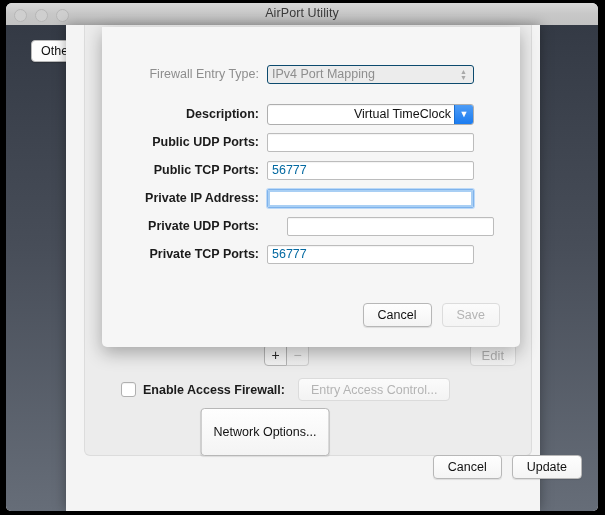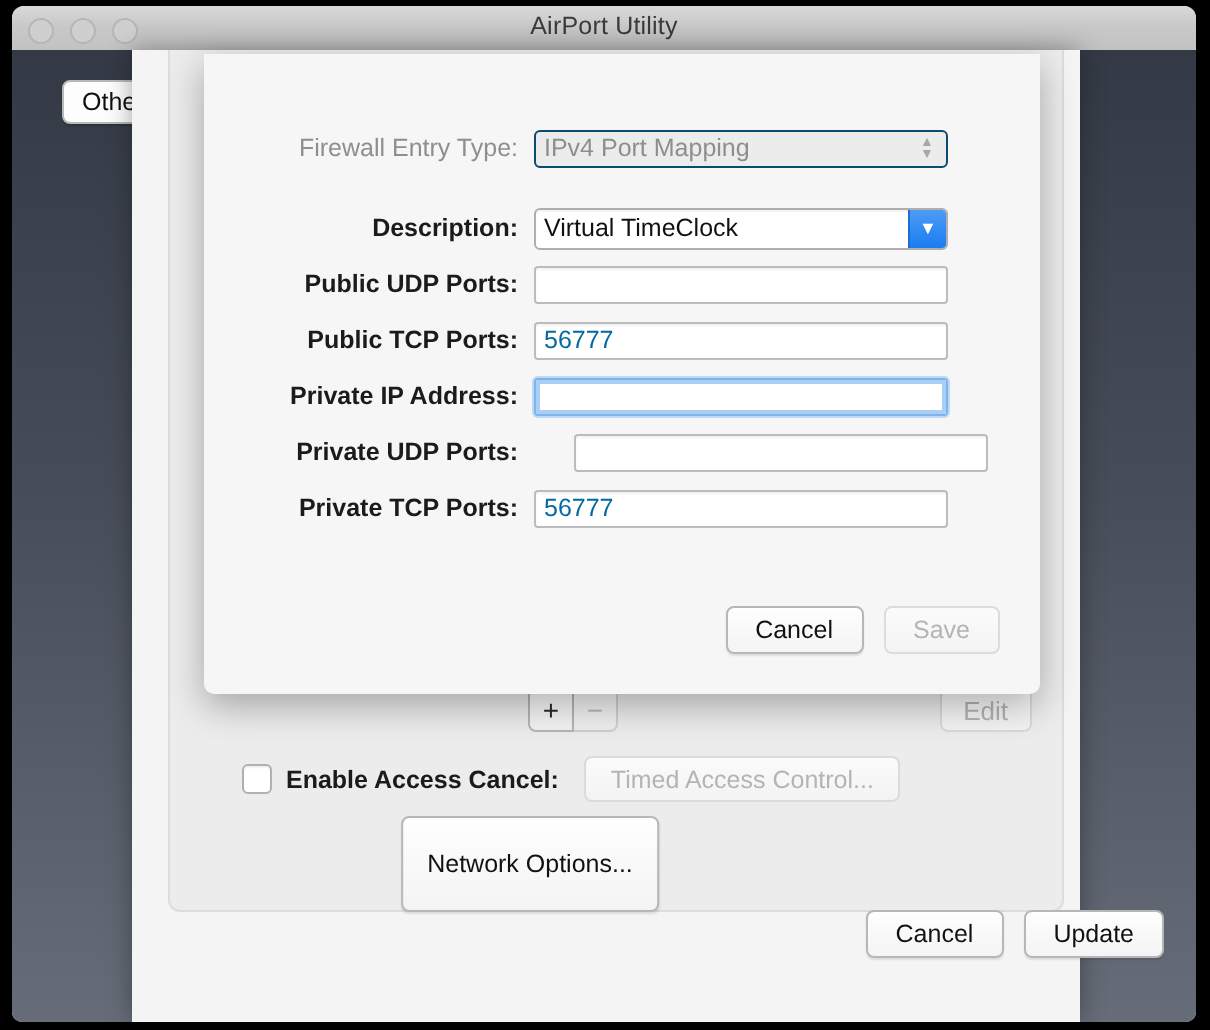--- a/index.html
+++ b/index.html
@@ -105,7 +105,7 @@
   .combo{width:207px;height:21px;box-sizing:border-box;position:relative;
          background:#fff;border:1px solid #aeaeae;border-radius:3px;
          font-size:12.5px;color:#111;padding:0 22px 0 4px;display:flex;align-items:center;
-         box-shadow:inset 0 1px 1px rgba(0,0,0,.05);}
+         box-shadow:inset 0 1px 1px rgba(0,0,0,.05);justify-content:flex-end;}
   .combo .drop{position:absolute;right:0;top:0;width:18px;height:100%;
                background:linear-gradient(#4d9cf6,#1b7cf0);
                border-left:1px solid #1b6fd0;border-radius:0 2px 2px 0;

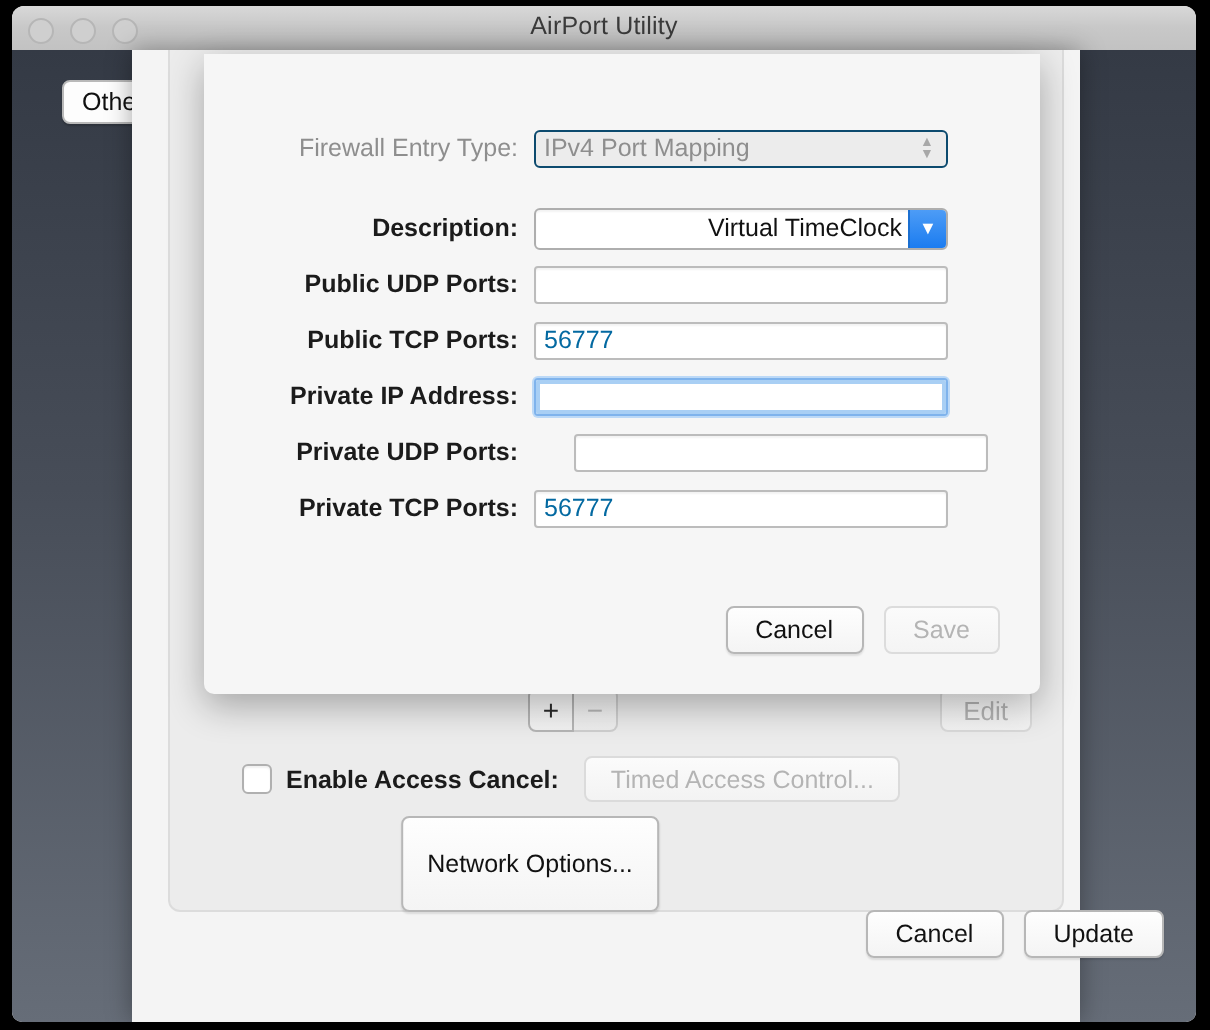--- a/index.html
+++ b/index.html
@@ -148,7 +148,7 @@
 
   <div class="ac-row">
     <div class="cb"></div>
-    <div class="ac-label">Enable Access Cancel:</div>
+    <div class="ac-label">Enable Access Firewall:</div>
     <div class="tac-btn">Timed Access Control...</div>
   </div>
 

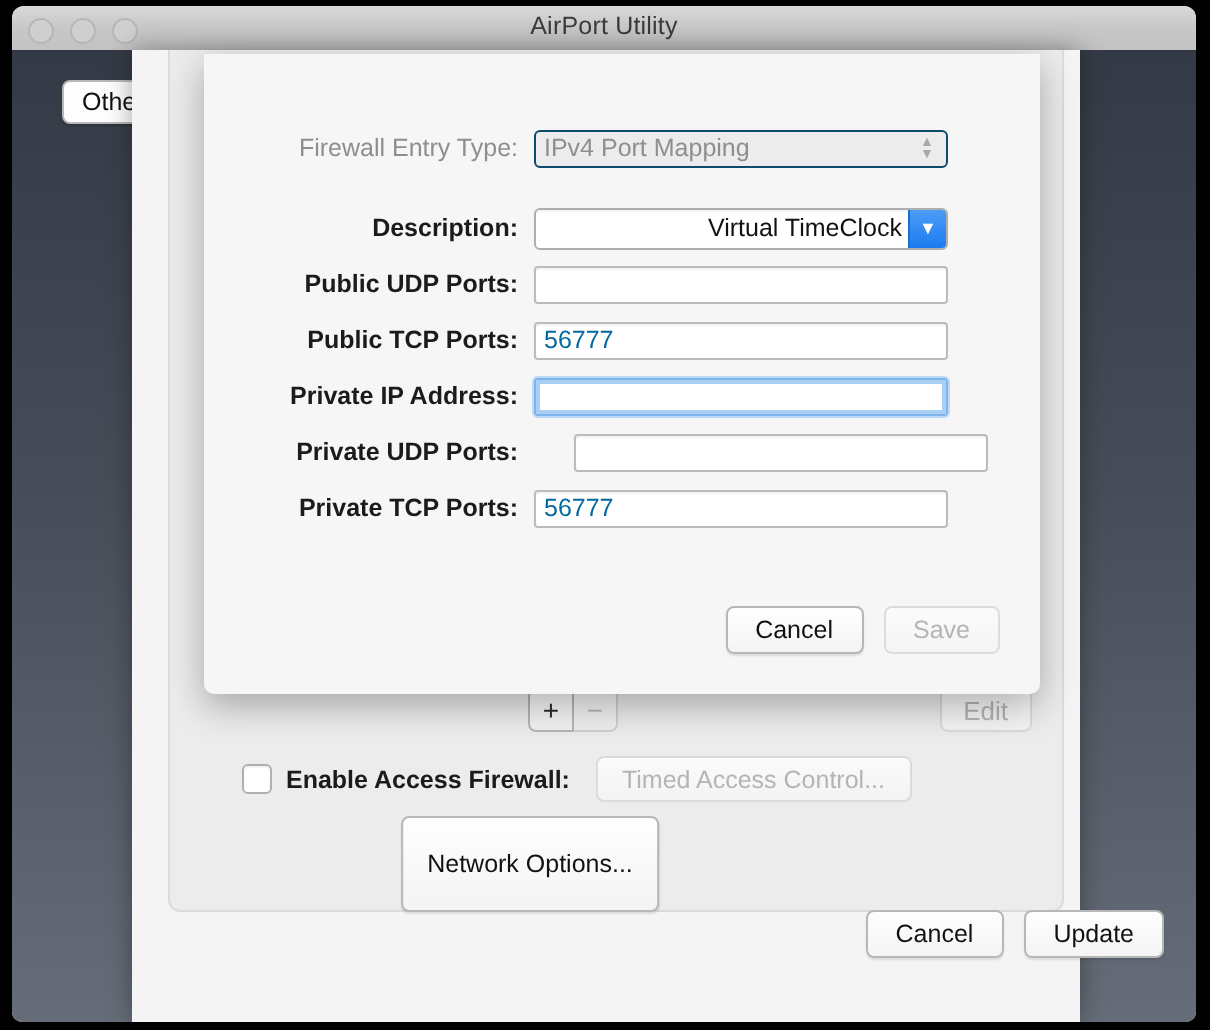--- a/index.html
+++ b/index.html
@@ -149,7 +149,7 @@
   <div class="ac-row">
     <div class="cb"></div>
     <div class="ac-label">Enable Access Firewall:</div>
-    <div class="tac-btn">Timed Access Control...</div>
+    <div class="tac-btn">Entry Access Control...</div>
   </div>
 
   <div class="netopt">Network Options...</div>

